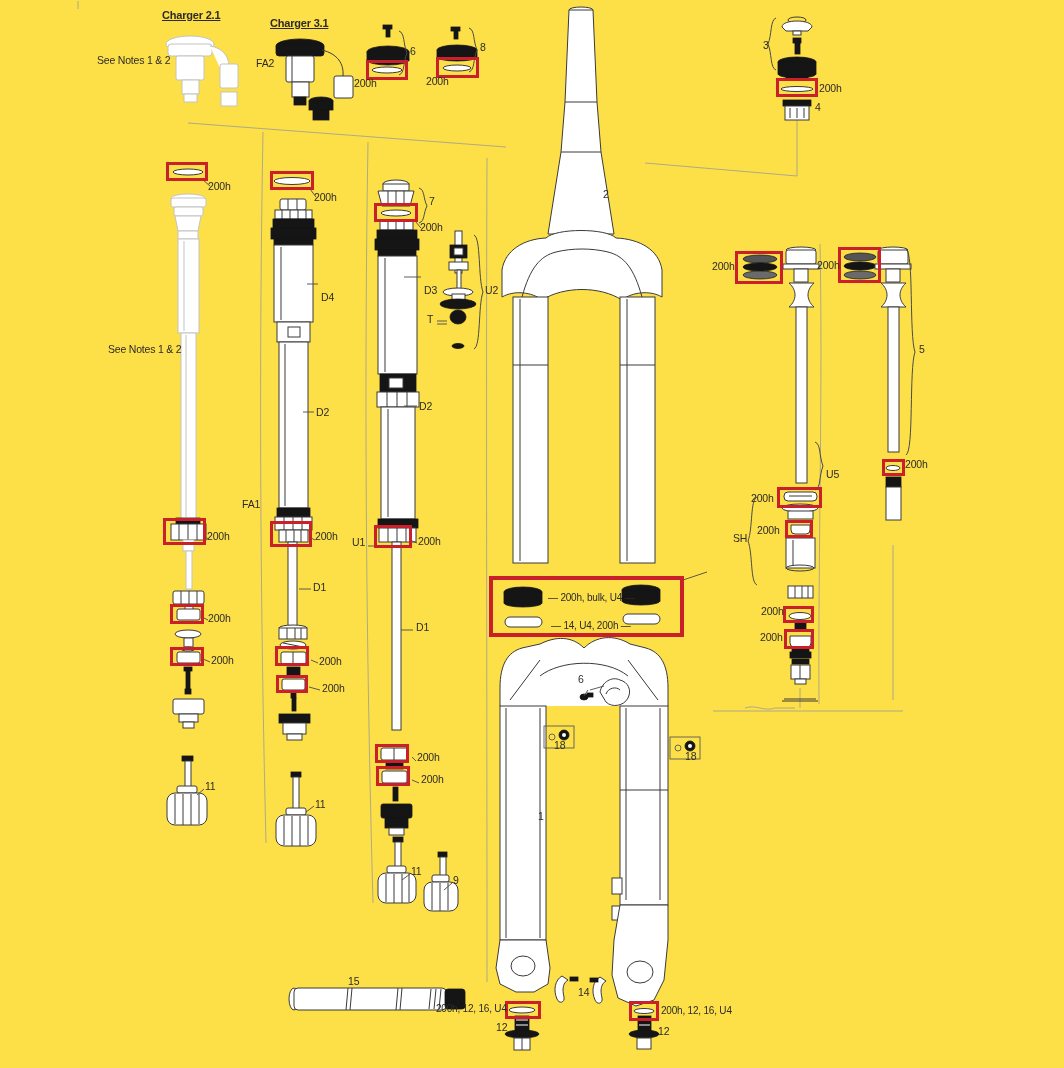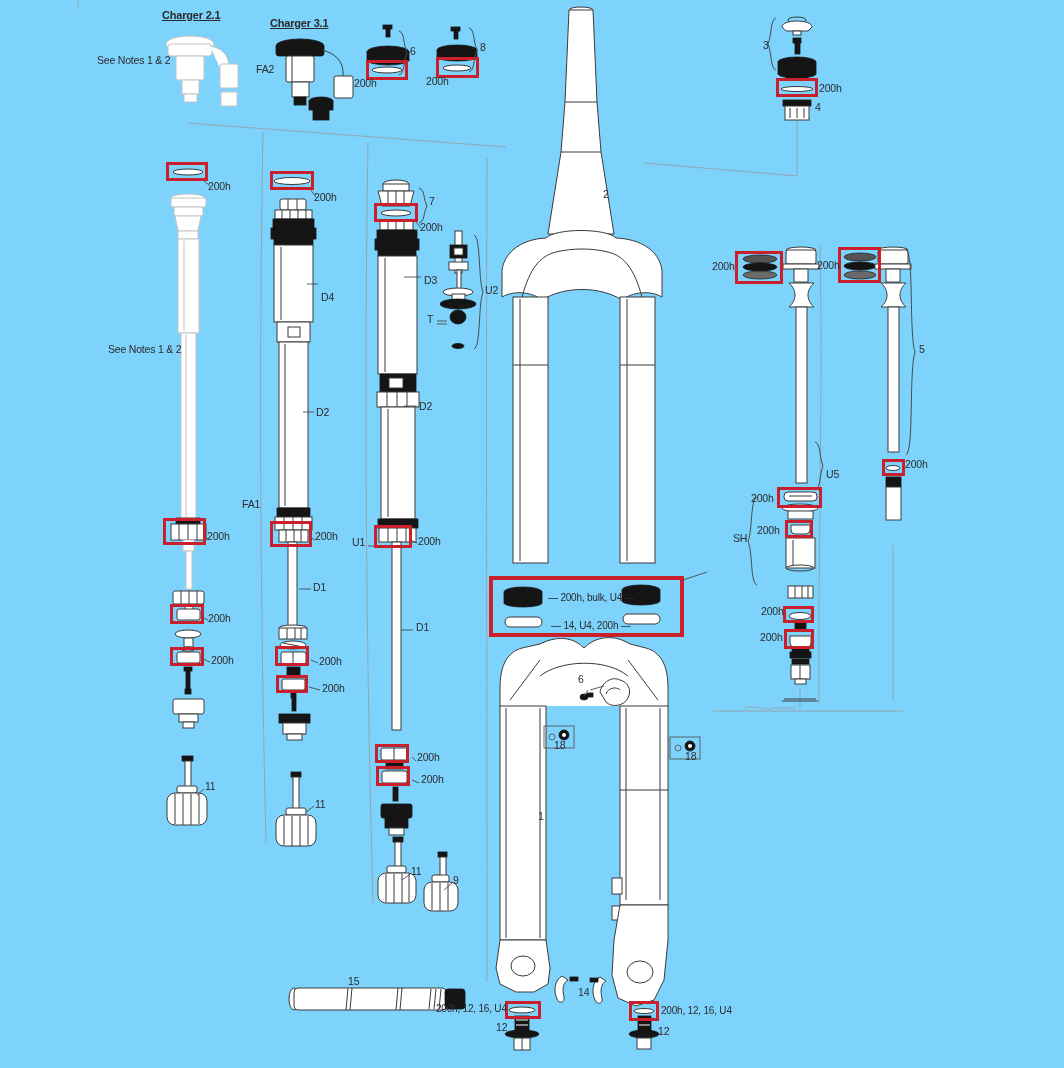--- a/index.html
+++ b/index.html
@@ -3,7 +3,7 @@
 <meta charset="utf-8">
 <style>
   html,body{margin:0;padding:0;background:#fff;}
-  #stage{position:relative;width:1064px;height:1068px;background:#7dd3fc;overflow:hidden;
+  #stage{position:relative;width:1064px;height:1068px;background:#fde047;overflow:hidden;
          font-family:"Liberation Sans",sans-serif;text-align:right;}
   #art{position:absolute;left:0;top:0;z-index:1;}
   .lb{position:absolute;z-index:3;font:10.5px/1.1 "Liberation Sans",sans-serif;

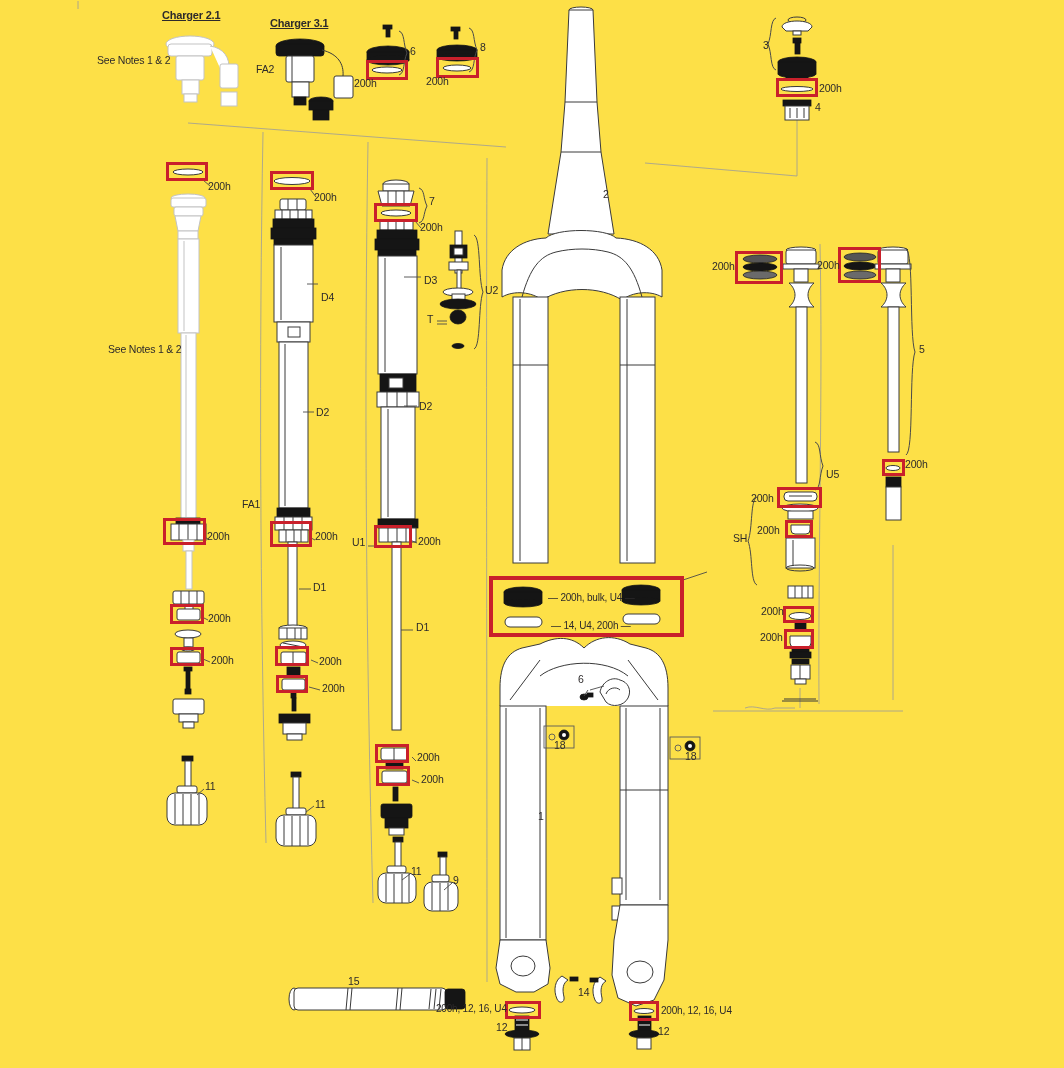--- a/index.html
+++ b/index.html
@@ -502,7 +502,7 @@
 <div class="lb ttl" style="left:270px;top:17px">Charger 3.1</div>
 <div class="lb" style="left:97px;top:55px">See Notes 1 &amp; 2</div>
 <div class="lb" style="left:108px;top:344px">See Notes 1 &amp; 2</div>
-<div class="lb" style="left:256px;top:64px">FA2</div>
+<div class="lb" style="left:256px;top:58px">FA2</div>
 <div class="lb" style="left:242px;top:499px">FA1</div>
 
 <div class="lb" style="left:354px;top:78px">200h</div>

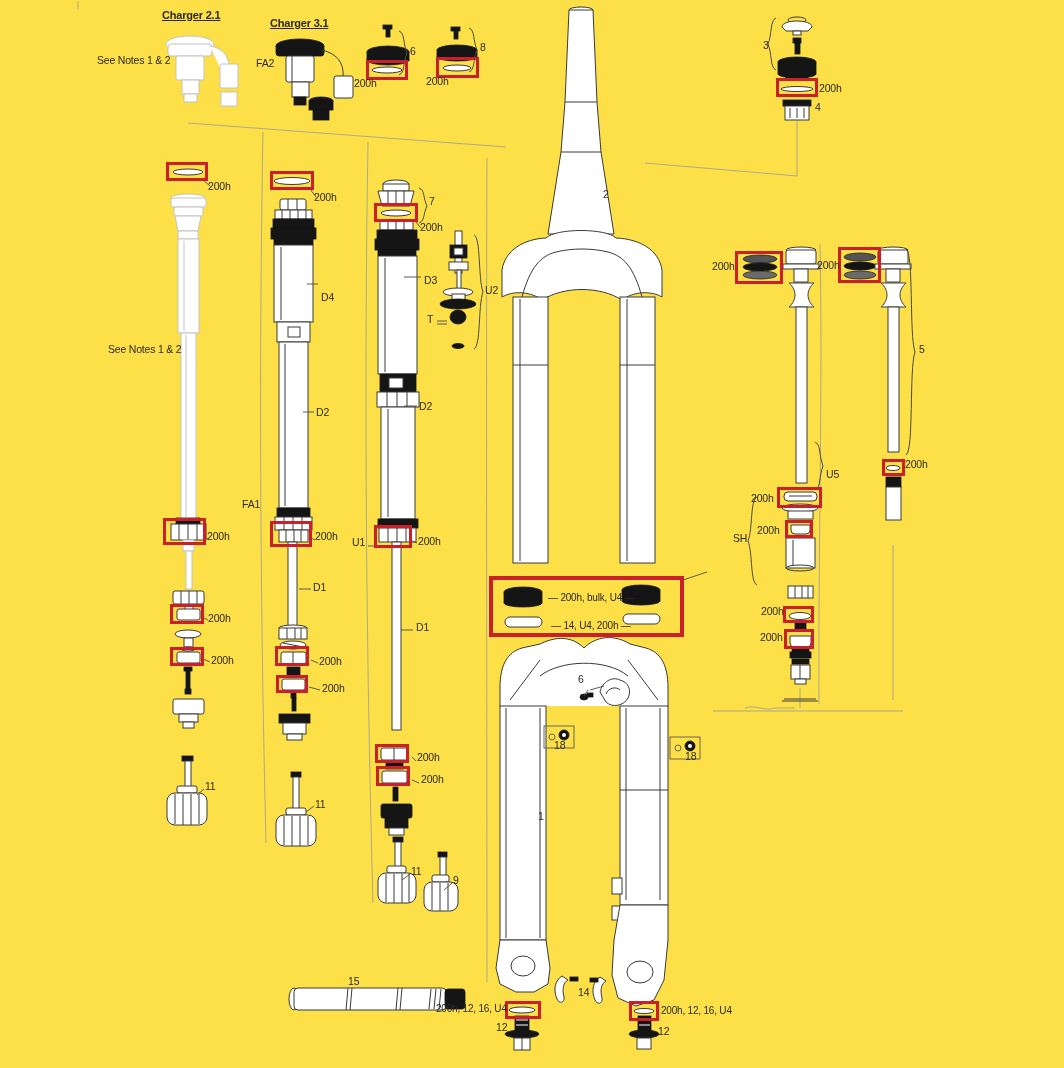--- a/index.html
+++ b/index.html
@@ -520,7 +520,7 @@
 <div class="lb" style="left:420px;top:222px">200h</div>
 
 <div class="lb" style="left:321px;top:292px">D4</div>
-<div class="lb" style="left:424px;top:275px">D3</div>
+<div class="lb" style="left:424px;top:285px">D3</div>
 <div class="lb" style="left:485px;top:285px">U2</div>
 <div class="lb" style="left:427px;top:314px">T</div>
 

